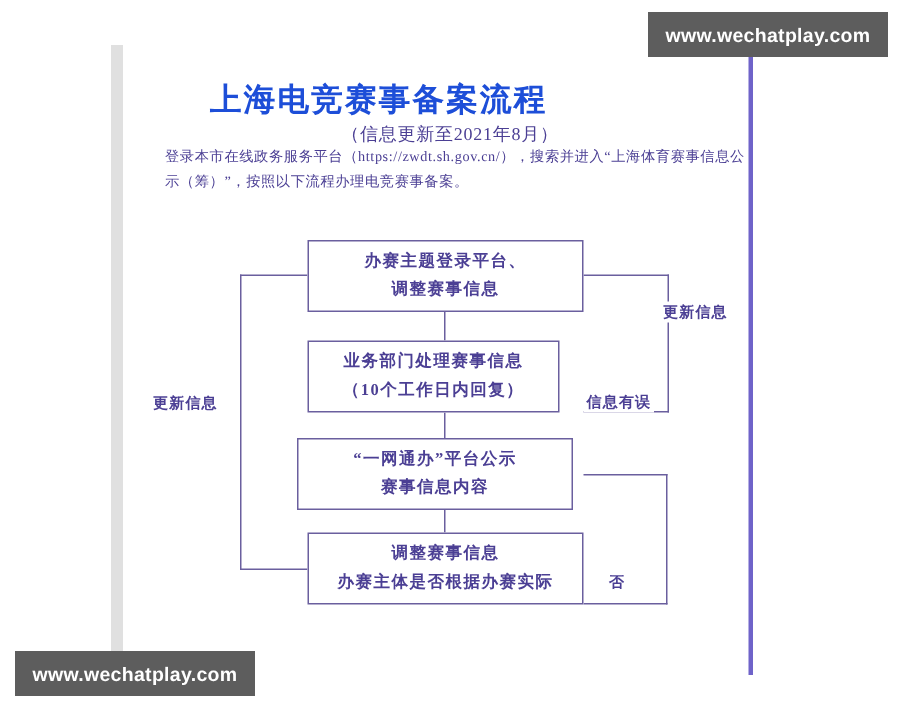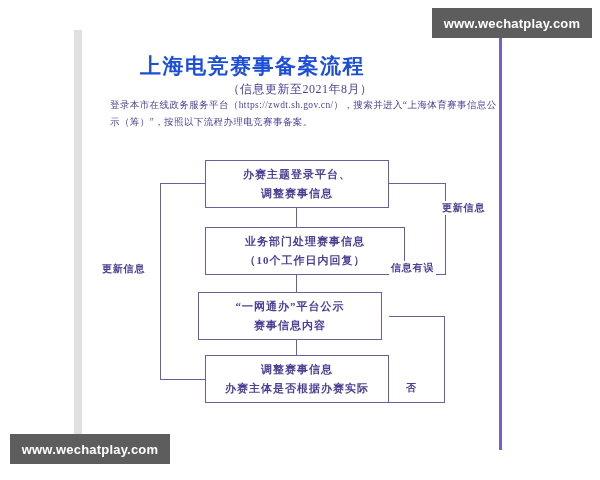--- a/index.html
+++ b/index.html
@@ -169,7 +169,7 @@
       <span class="ln">调整赛事信息</span>
     </div>
 
-    <div class="box" style="left:205px; top:227px; width:200px; height:48px;">
+    <div class="box" style="left:205px; top:227px; width:168px; height:48px;">
       <span class="ln">业务部门处理赛事信息</span>
       <span class="ln">（10个工作日内回复）</span>
     </div>

